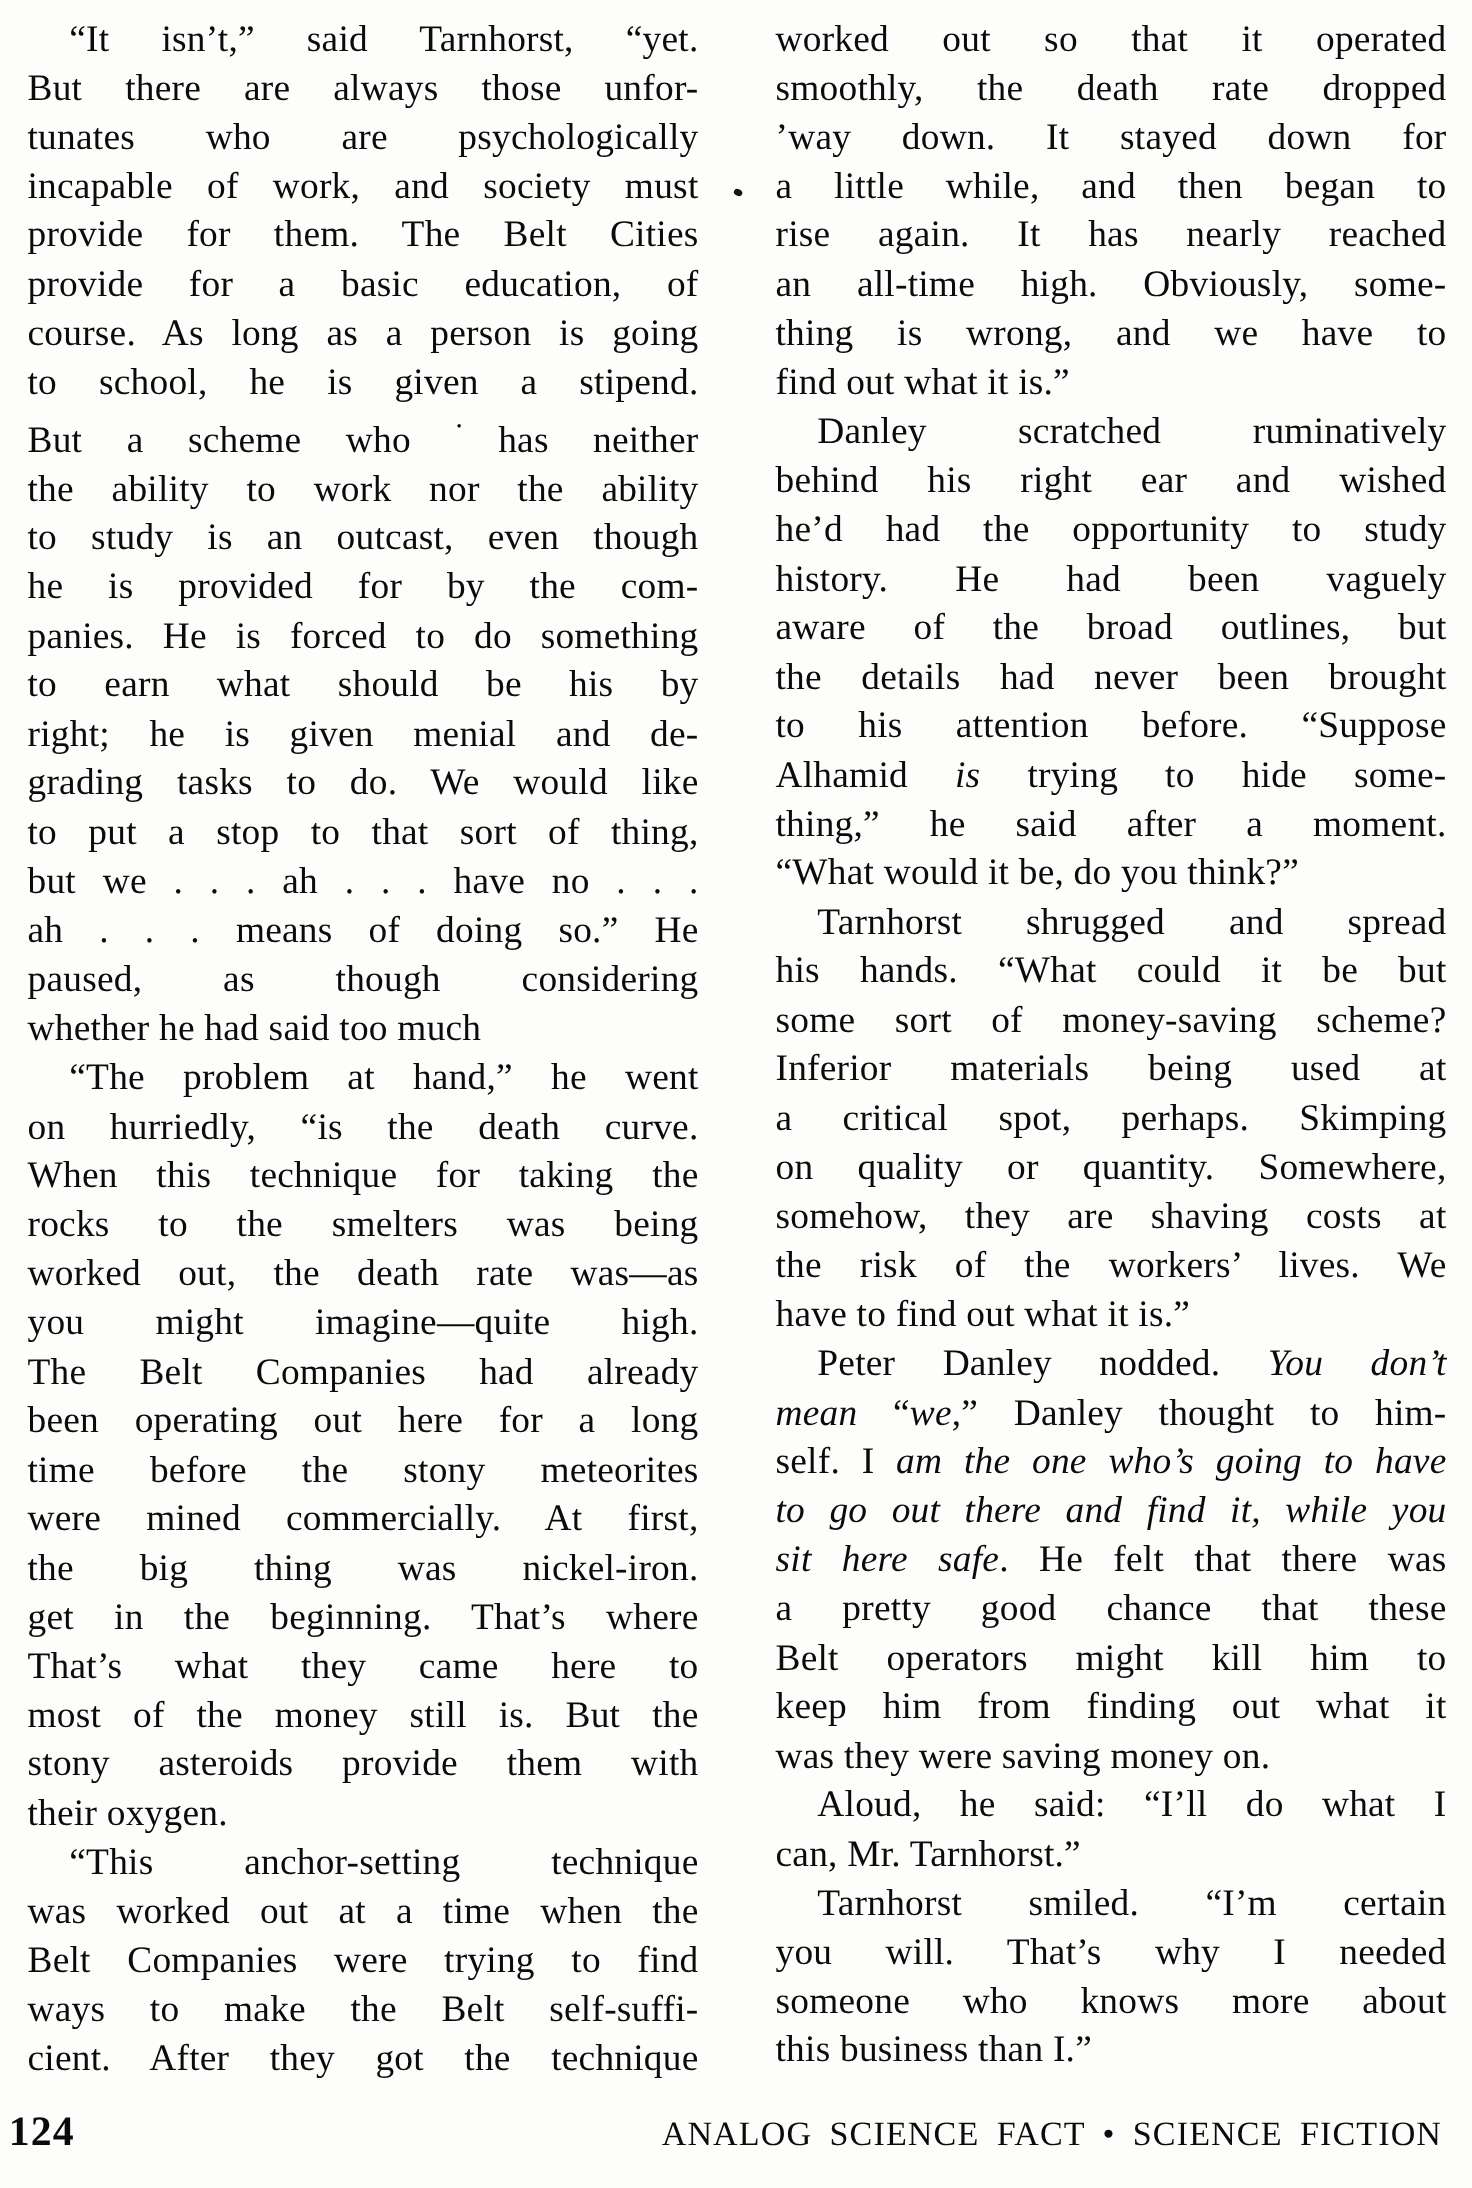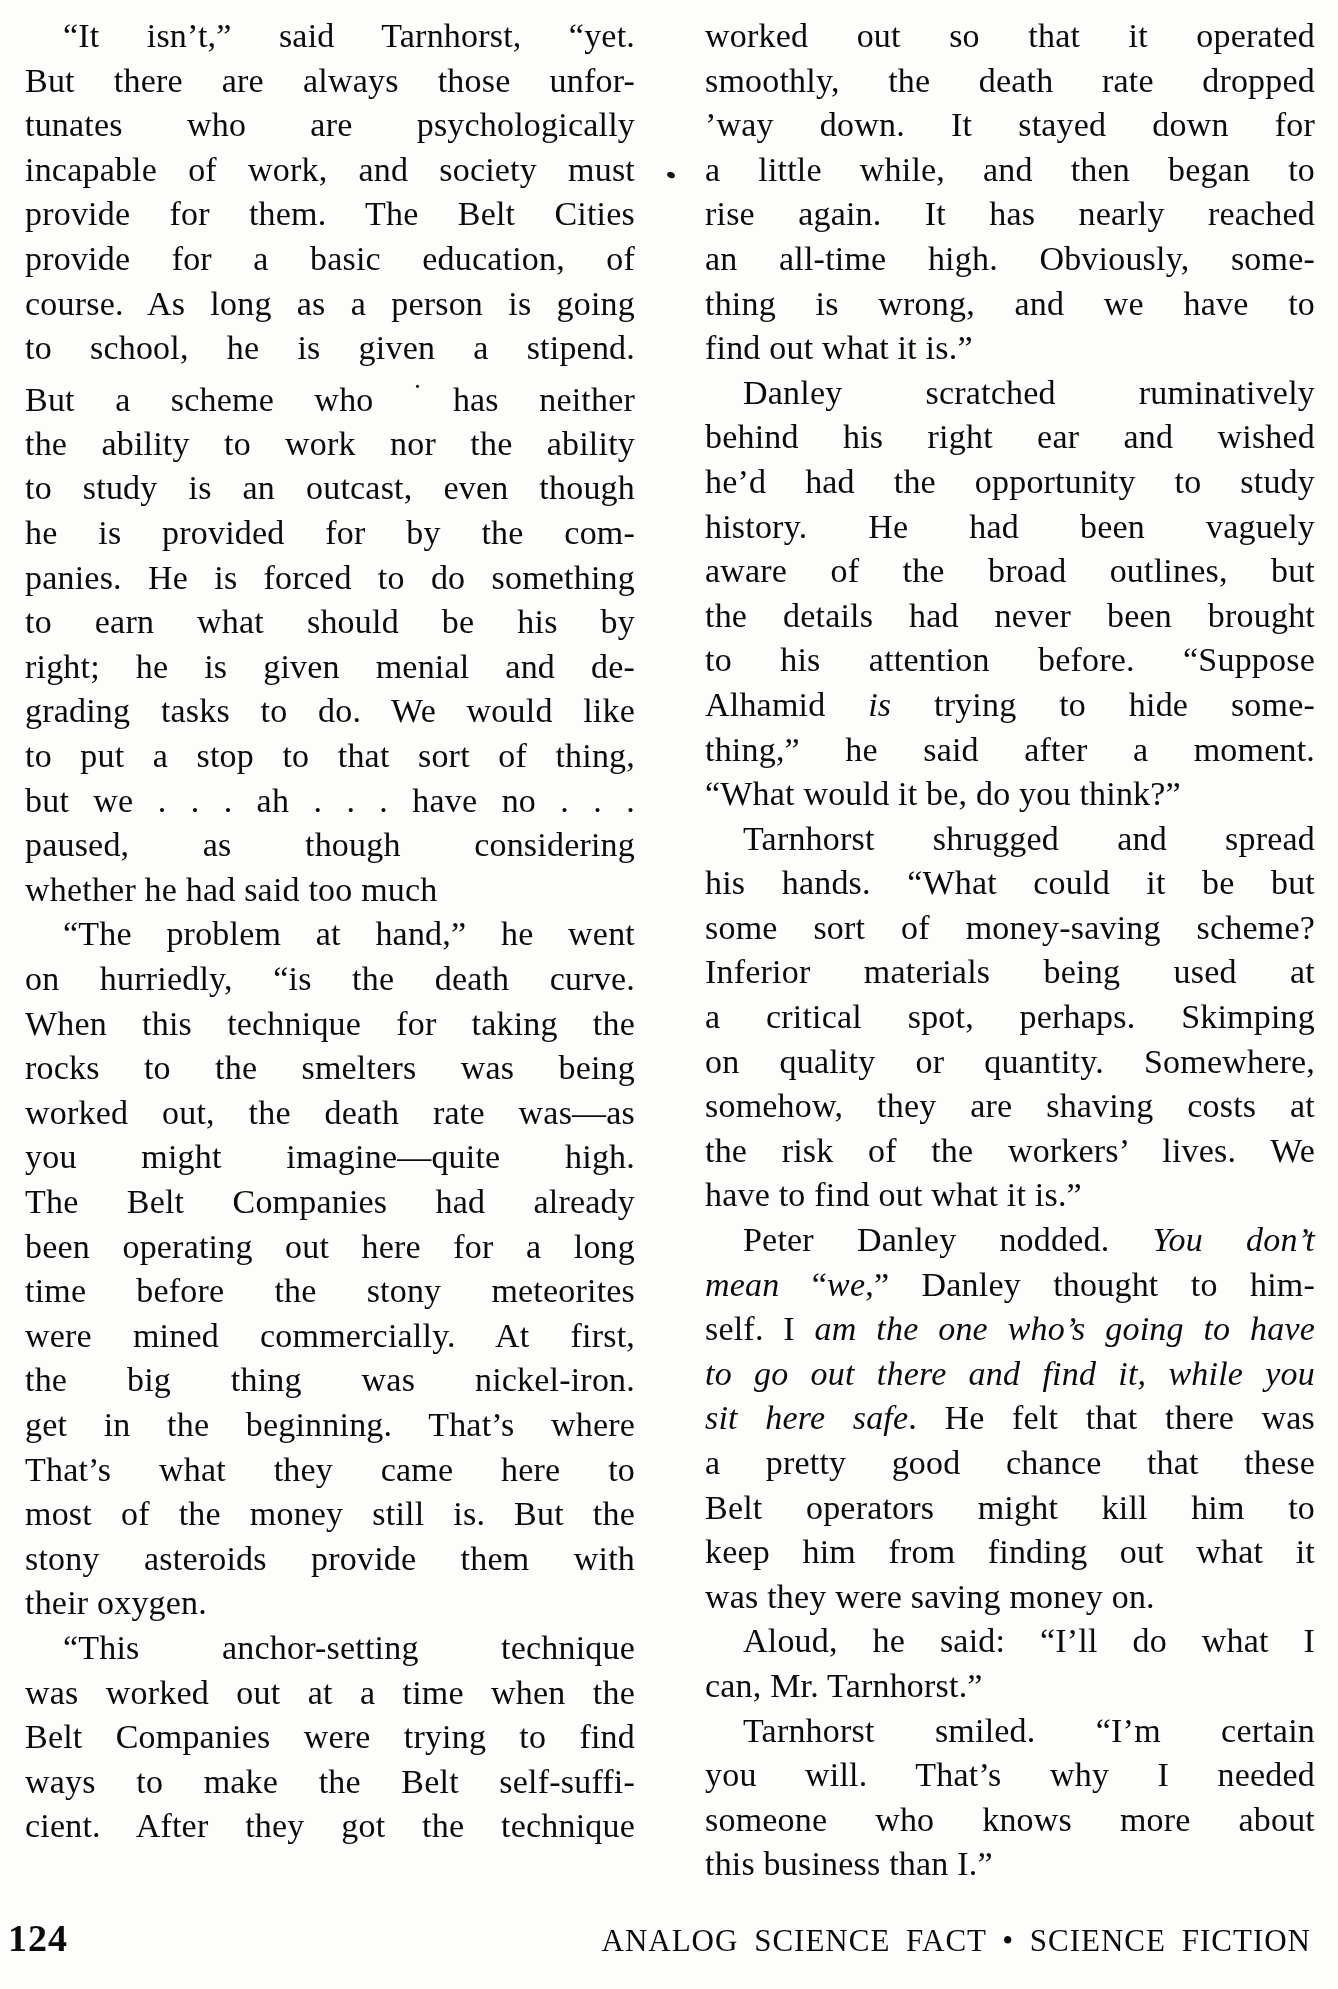--- a/index.html
+++ b/index.html
@@ -101,6 +101,7 @@
         <div class="line">grading tasks to do. We would like</div>
         <div class="line">to put a stop to that sort of thing,</div>
         <div class="line">but we . . . ah . . . have no . . .</div>
+        <div class="line">ah . . . means of doing so.” He</div>
         <div class="line">paused, as though considering</div>
         <div class="line end">whether he had said too much</div>
         <div class="line ind">“The problem at hand,” he went</div>

